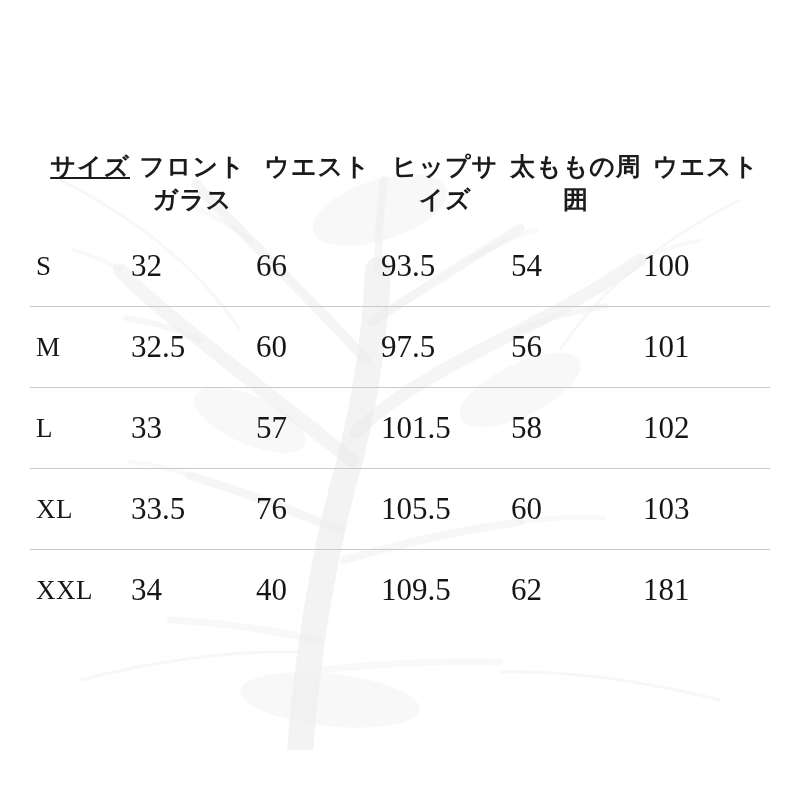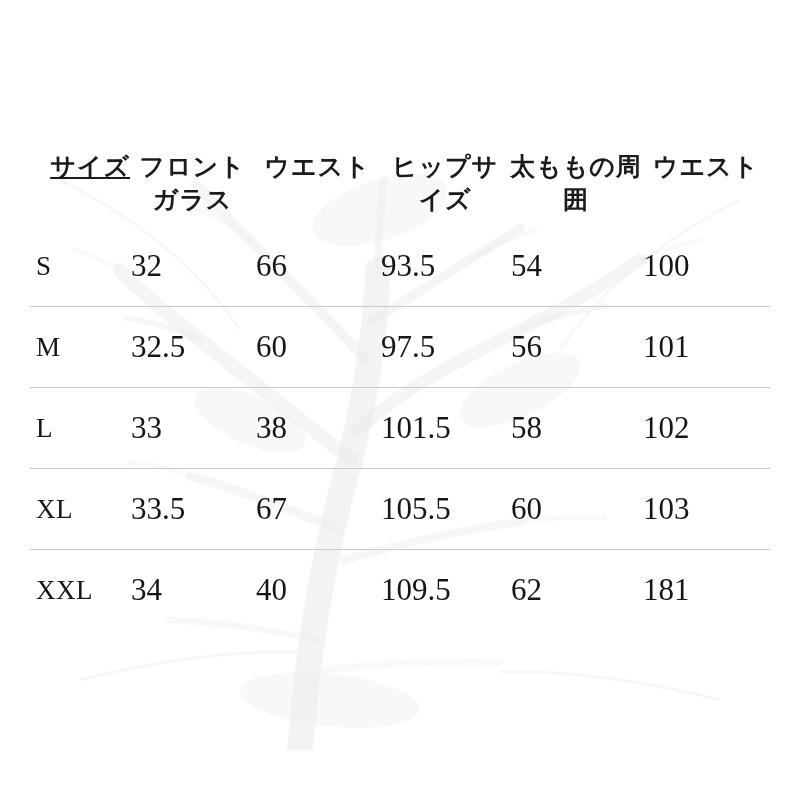--- a/index.html
+++ b/index.html
@@ -167,7 +167,7 @@
         <tr>
           <td class="size-label">L</td>
           <td>33</td>
-          <td>38</td>
+          <td>57</td>
           <td>101.5</td>
           <td>58</td>
           <td>102</td>

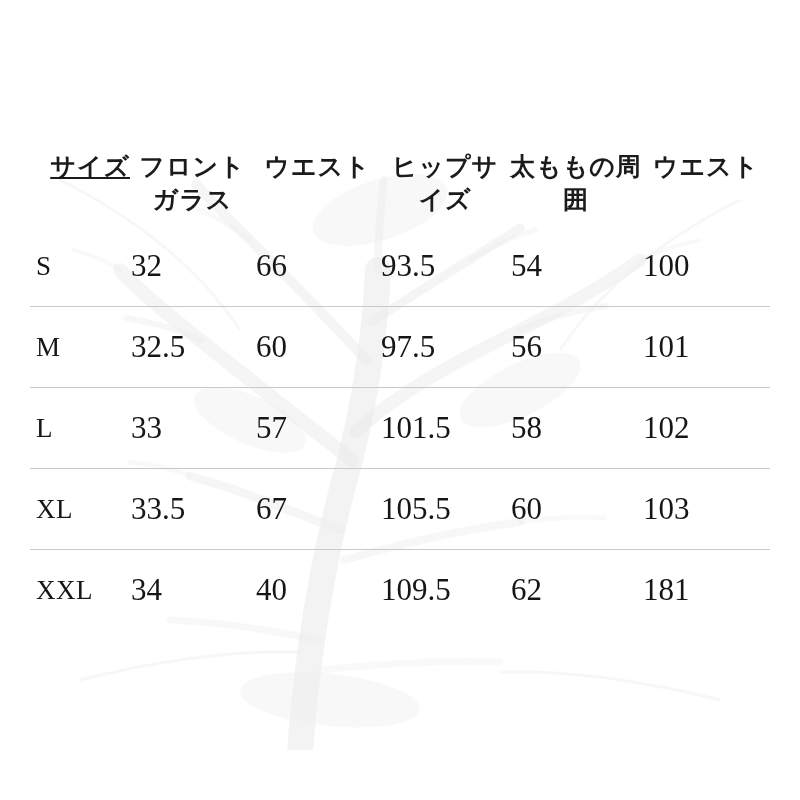--- a/index.html
+++ b/index.html
@@ -175,7 +175,7 @@
         <tr>
           <td class="size-label">XL</td>
           <td>33.5</td>
-          <td>67</td>
+          <td>76</td>
           <td>105.5</td>
           <td>60</td>
           <td>103</td>

